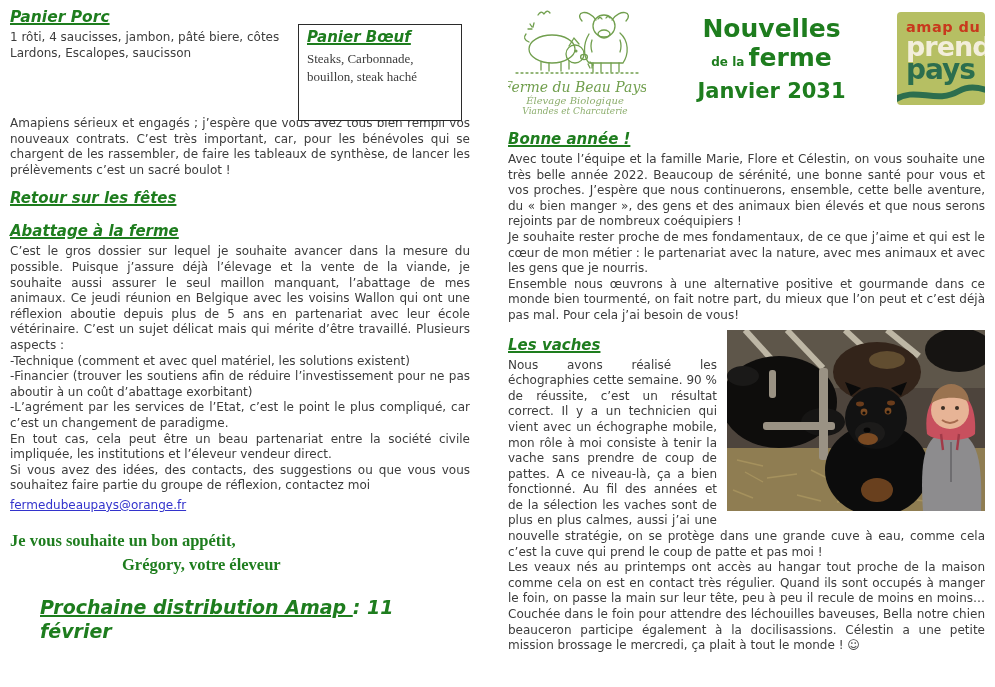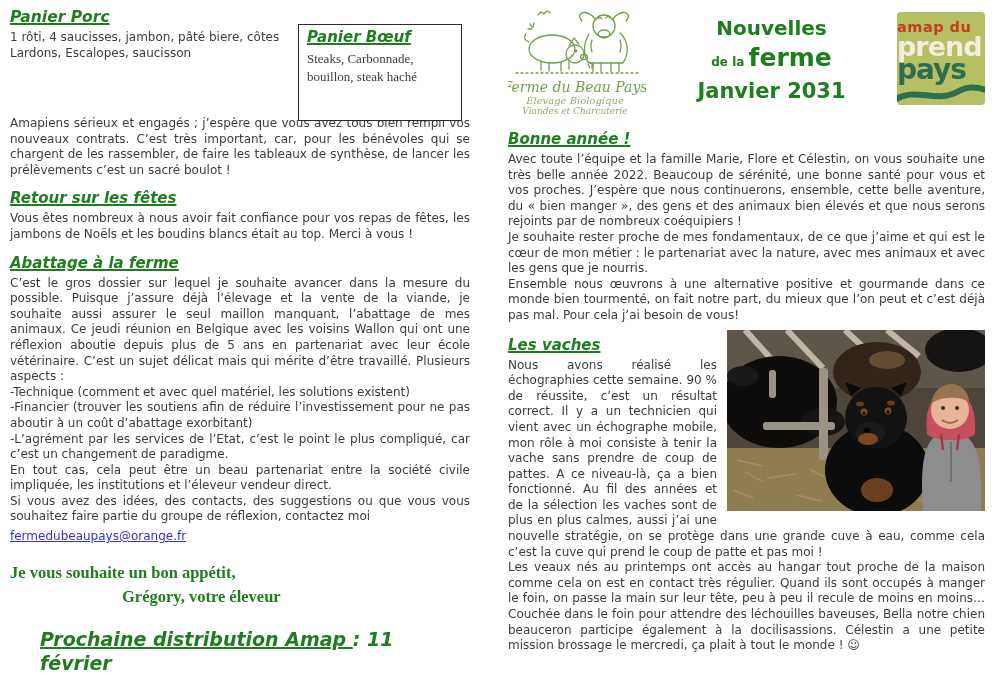--- a/index.html
+++ b/index.html
@@ -50,7 +50,7 @@
   .r-head{display:flex;height:114px;}
   .farm-logo{width:138px;flex:none;}
   .title-block{flex:1;text-align:center;color:#1e7d1e;font-weight:bold;padding-top:10px;}
-  .title-l1{font-size:20px;line-height:29px;}
+  .title-l1{font-size:25px;line-height:29px;}
   .title-l2{font-size:25px;line-height:29px;}
   .title-l2 .small{font-size:12px;}
   .title-l3{font-size:21px;line-height:29px;}

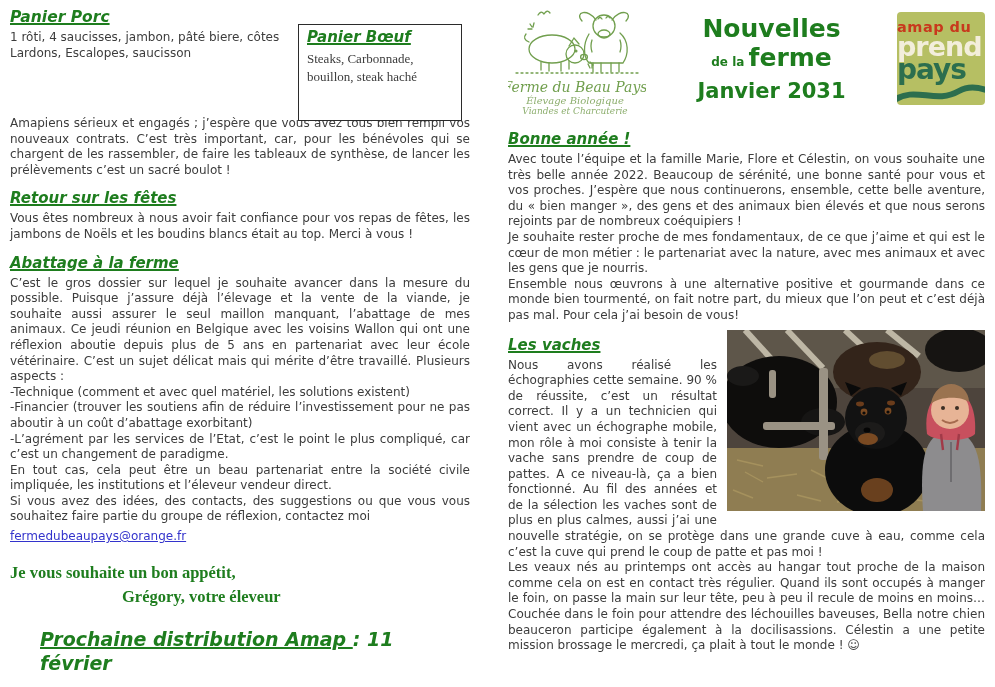--- a/index.html
+++ b/index.html
@@ -56,7 +56,7 @@
   .title-l3{font-size:21px;line-height:29px;}
   .amap-logo{
     flex:none;width:88px;height:93px;margin-top:8px;background:#b6bf63;border-radius:4px;
-    box-sizing:border-box;padding:7px 0 0 0;position:relative;overflow:hidden;
+    box-sizing:border-box;padding:7px 0 0 9px;position:relative;overflow:hidden;
   }
   .amap-l1{color:#c8391d;font-weight:bold;font-size:14.5px;line-height:16px;letter-spacing:.5px;}
   .amap-l2{color:#f3eedb;font-weight:bold;font-size:27px;line-height:23px;letter-spacing:-1px;}

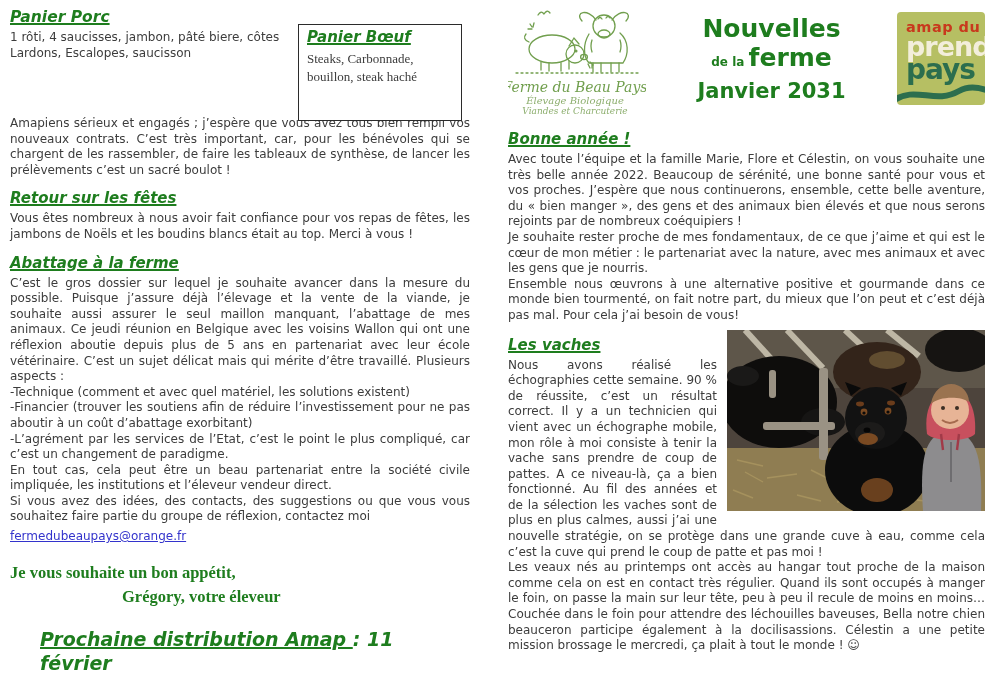--- a/index.html
+++ b/index.html
@@ -94,7 +94,6 @@
 
     <div>
       <h2 class="sec-h"><span class="ht">Retour sur les fêtes</span></h2>
-      <p class="bt">Vous êtes nombreux à nous avoir fait confiance pour vos repas de fêtes, les jambons de Noëls et les boudins blancs était au top. Merci à vous !</p>
     </div>
 
     <div class="gap"></div>

